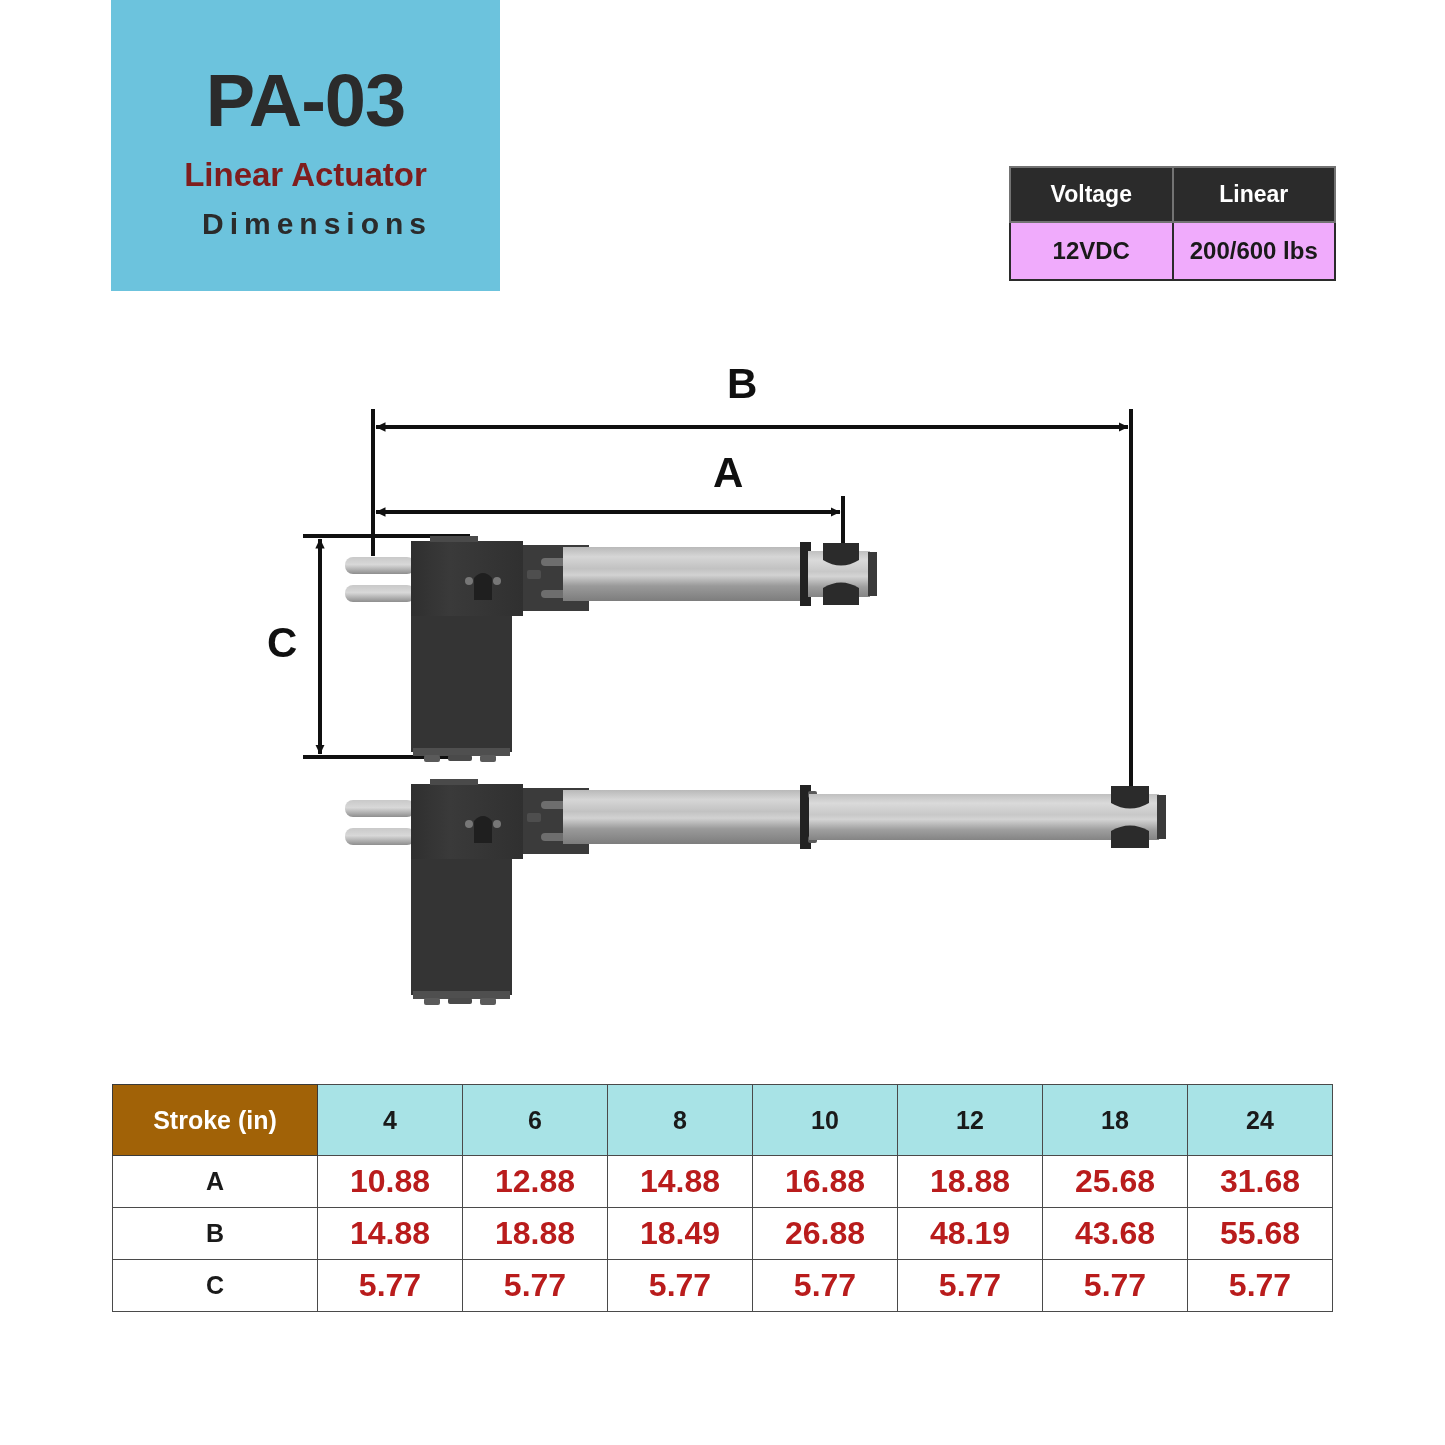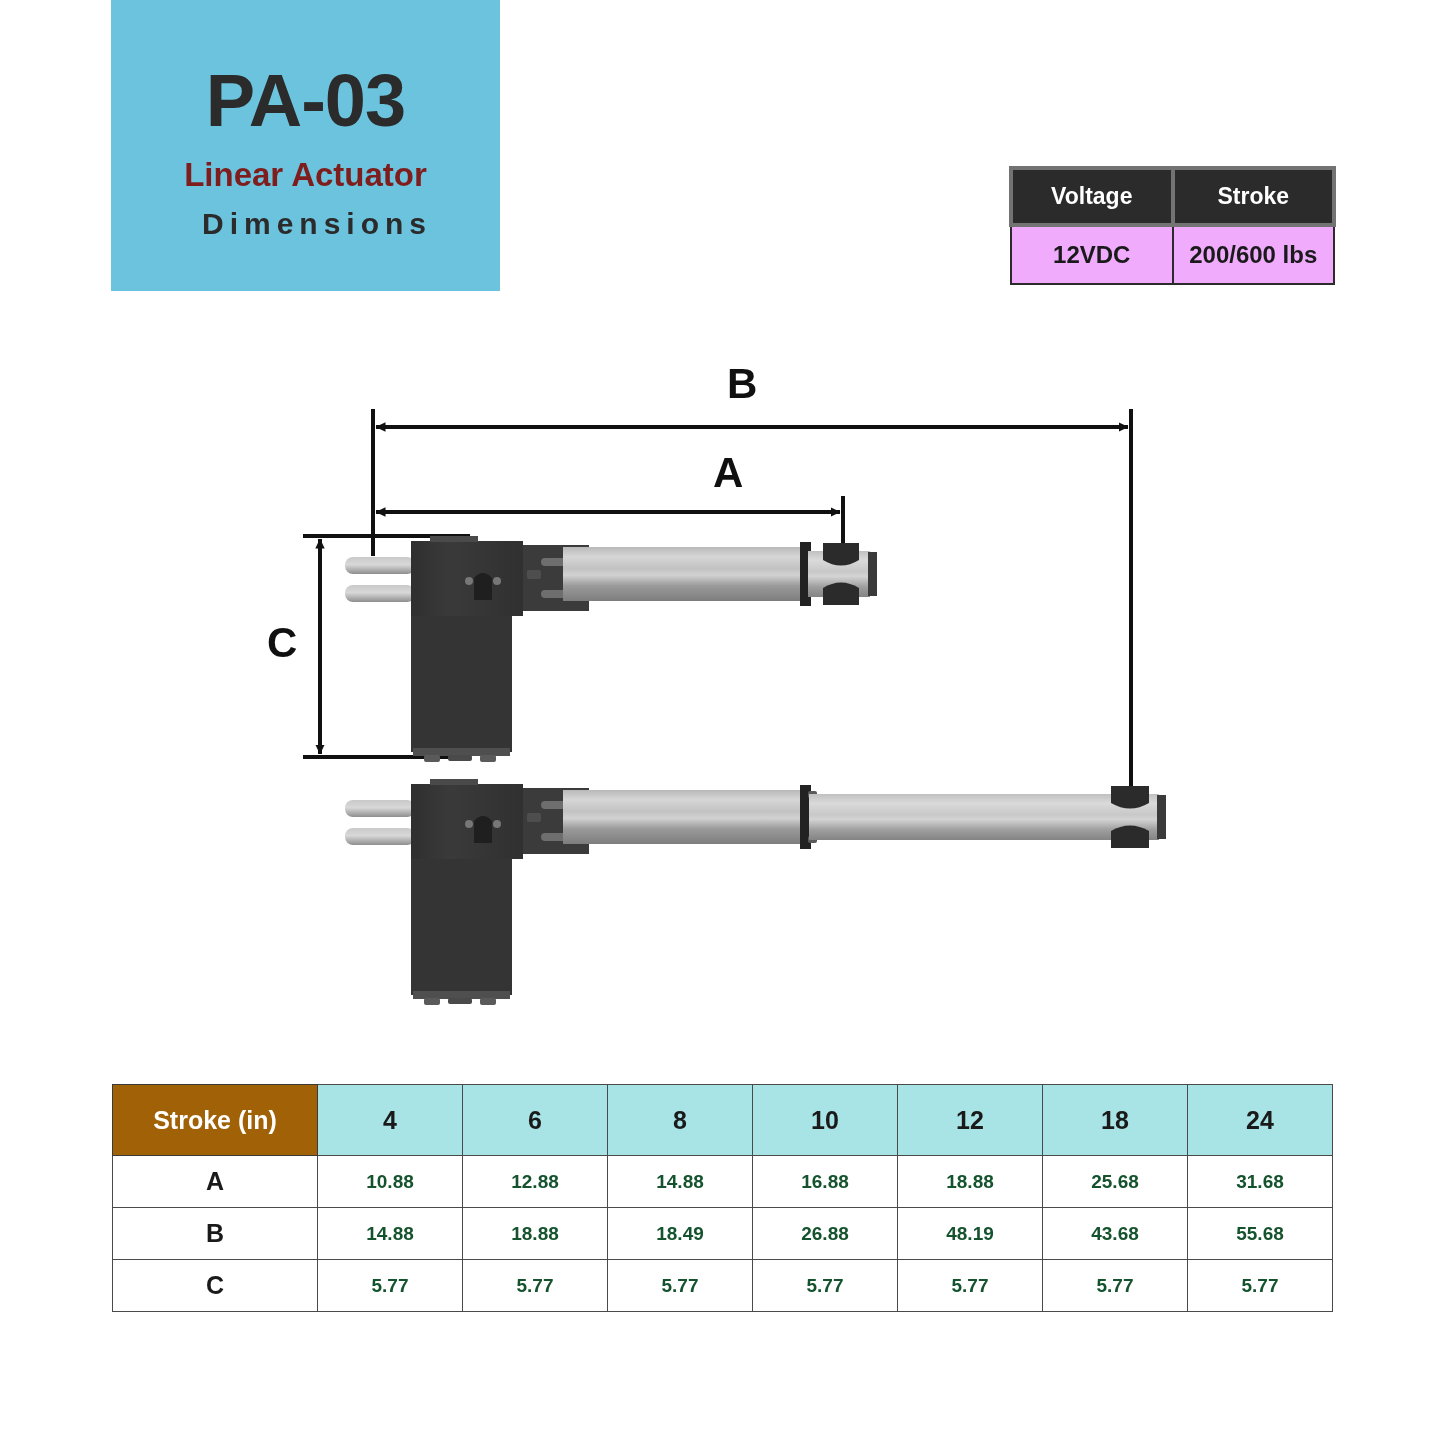--- a/index.html
+++ b/index.html
@@ -70,7 +70,7 @@
     font-weight: bold;
     height: 51px;
     text-align: center;
-    border: 4px solid #737373;
+    border: 2px solid #737373;
   }
   #spec-table td {
     background: #f0abfc;

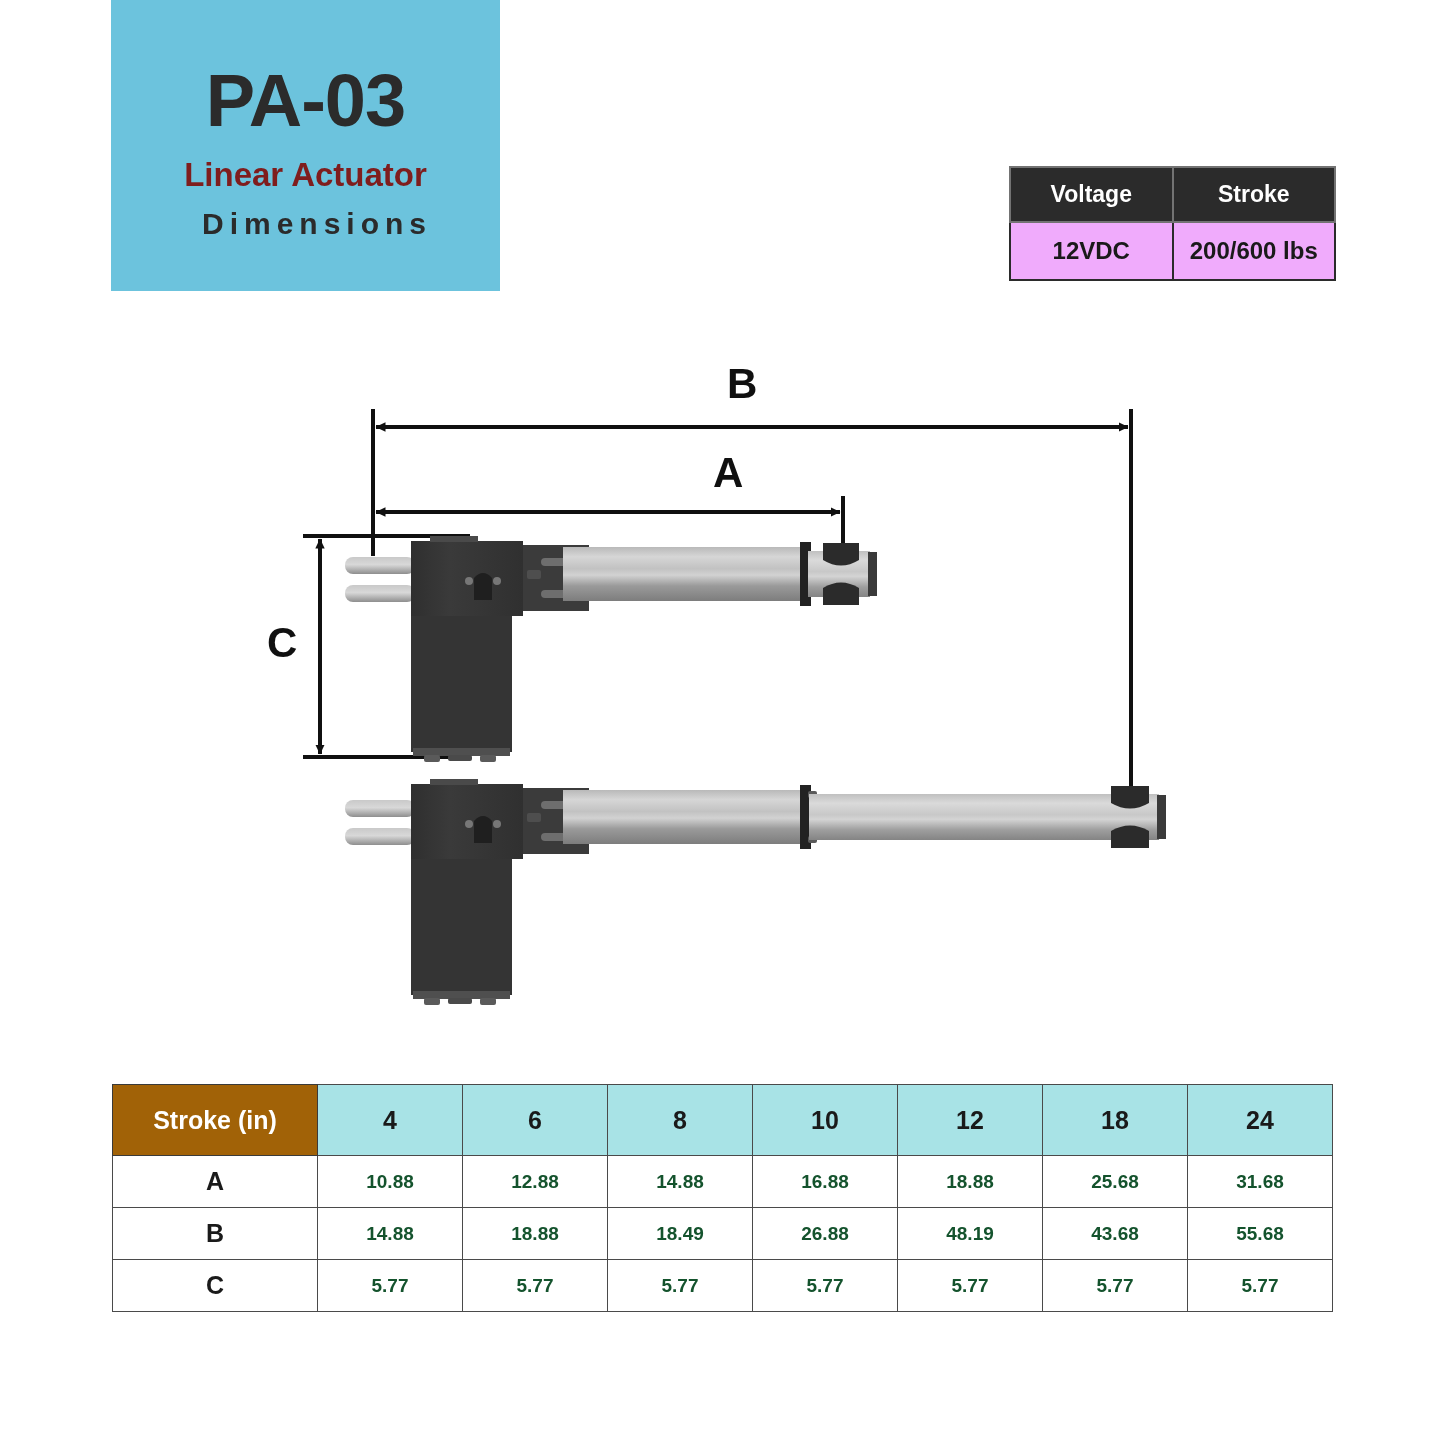--- a/index.html
+++ b/index.html
@@ -164,7 +164,7 @@
   <thead>
     <tr>
       <th>Voltage</th>
-      <th>Stroke</th>
+      <th>Linear</th>
     </tr>
   </thead>
   <tbody>

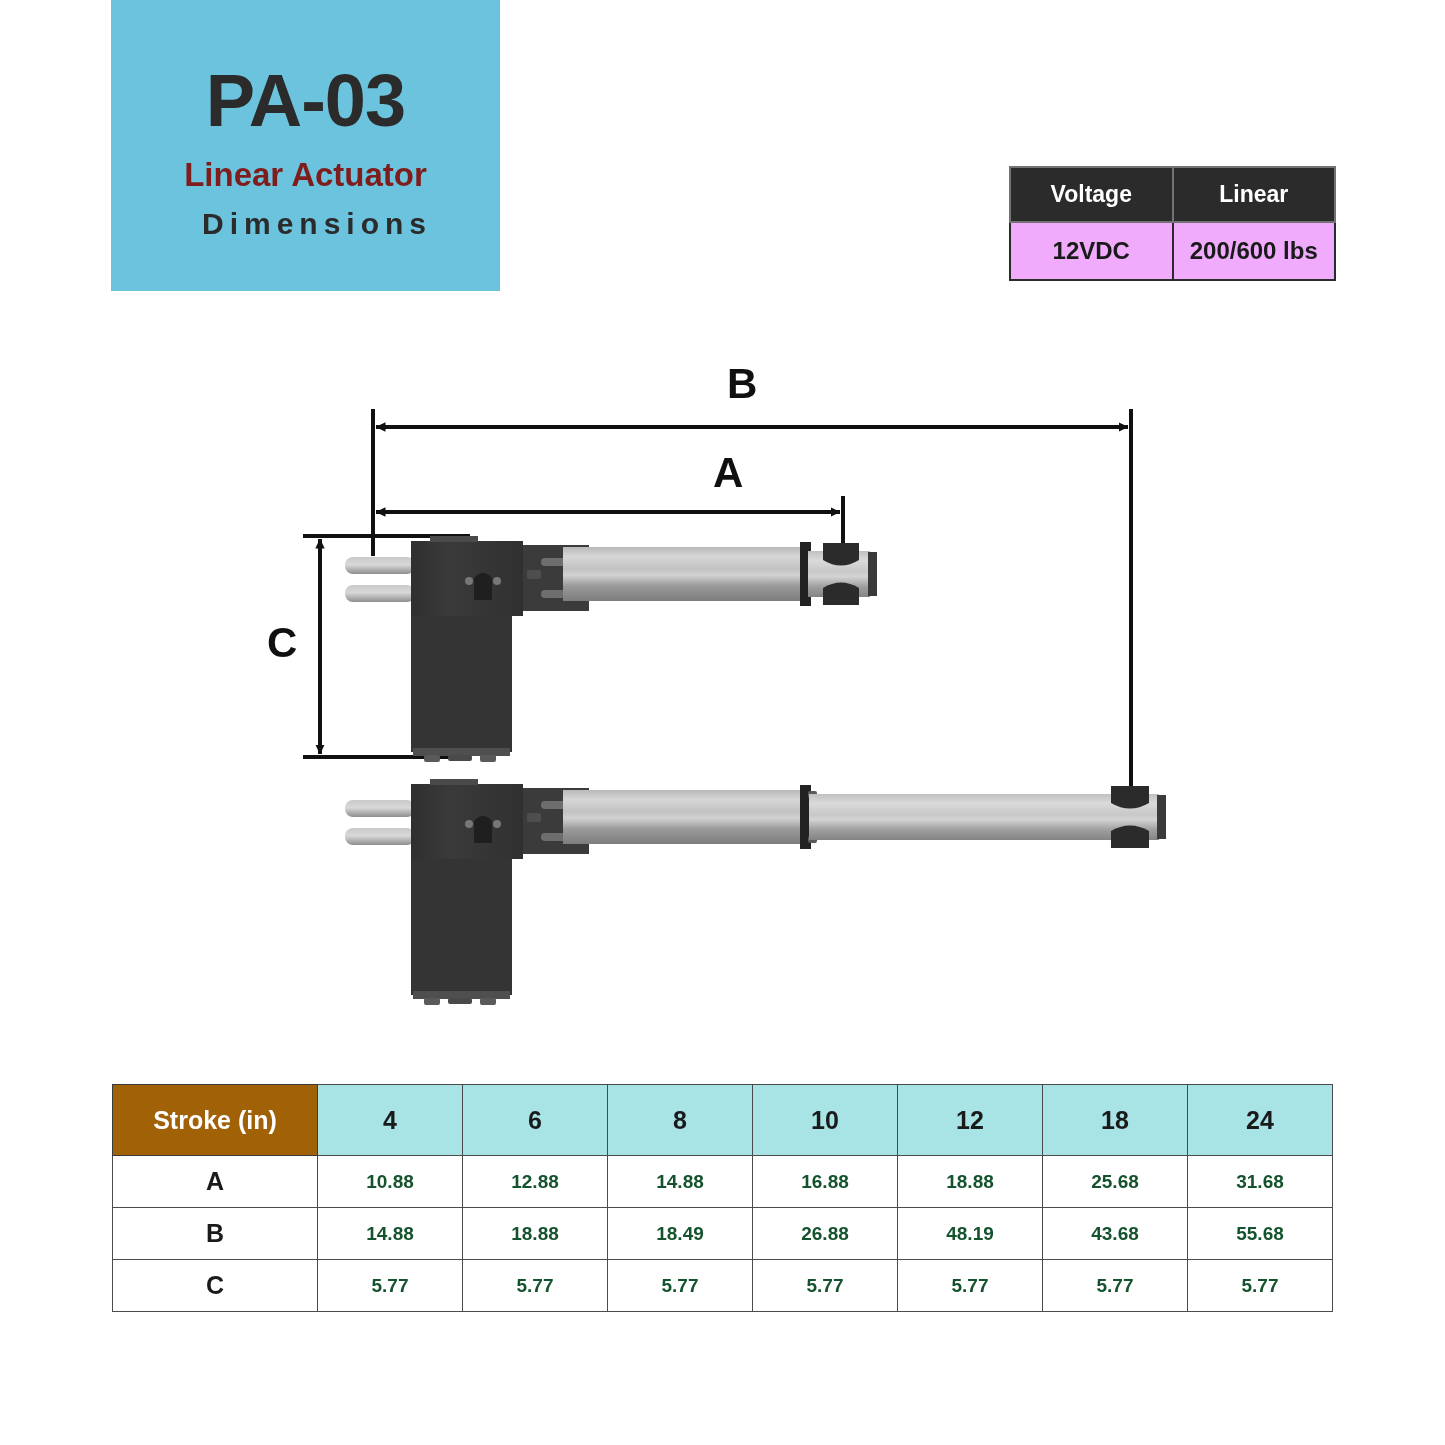--- a/index.html
+++ b/index.html
@@ -143,8 +143,8 @@
   }
   #stroke-table td.value {
     background: #ffffff;
-    color: #14532d;
-    font-size: 19px;
+    color: #b91c1c;
+    font-size: 32px;
     font-weight: bold;
     height: 49px;
     text-align: center;

